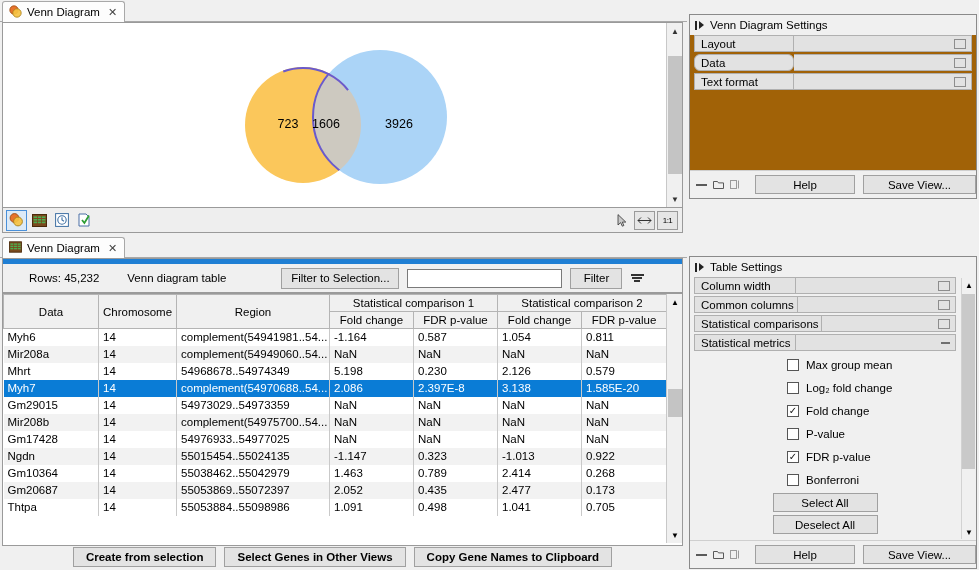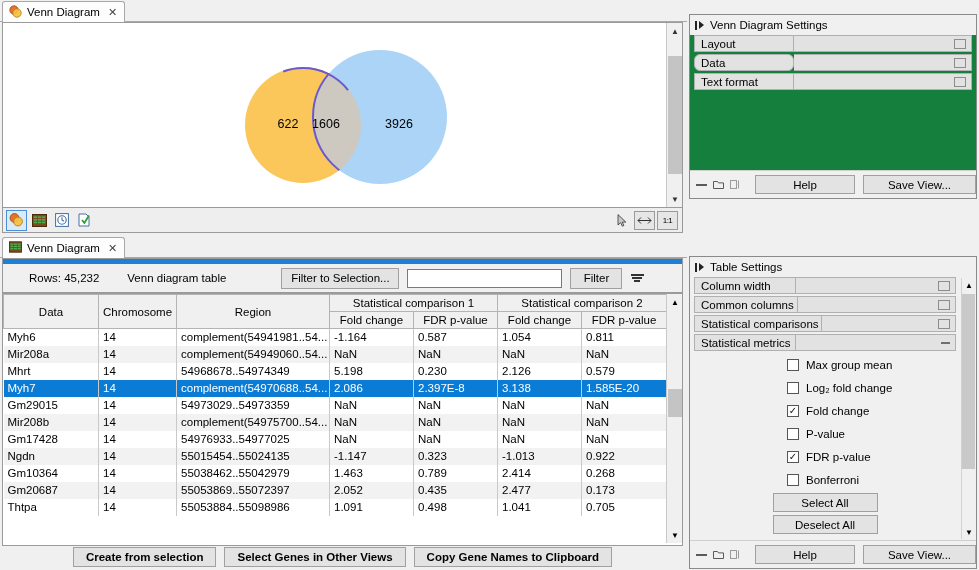--- a/index.html
+++ b/index.html
@@ -118,7 +118,7 @@
   
   .side{position:absolute;background:#f0f0f0;}
   #venn-settings{left:689px;top:14px;width:288px;height:185px;
-    border:1px solid #8a8a8a;box-sizing:border-box;background:#15803d;}
+    border:1px solid #8a8a8a;box-sizing:border-box;background:#a16207;}
   #table-settings{left:689px;top:256px;width:288px;height:313px;
     border:1px solid #8a8a8a;box-sizing:border-box;background:#f0f0f0;}
   .side-title{

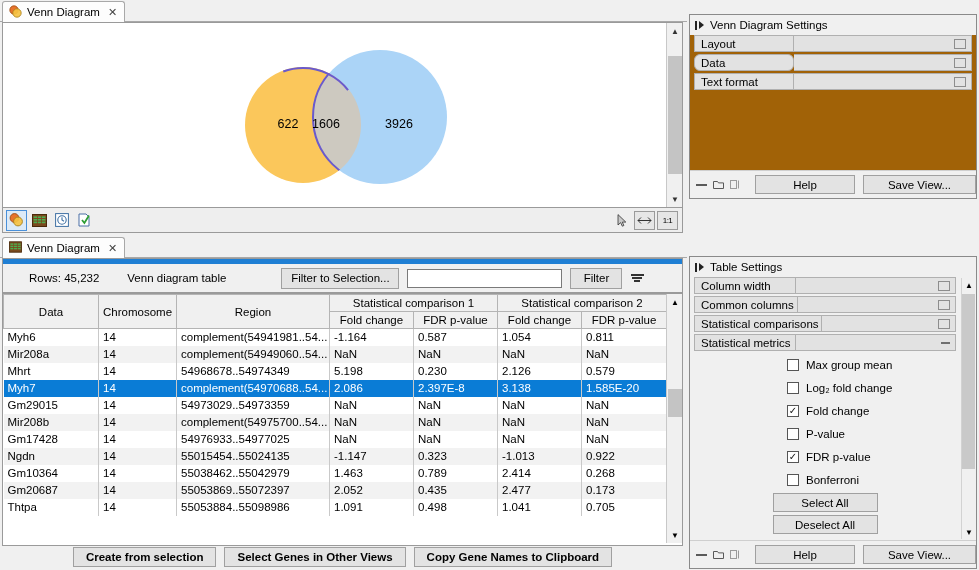--- a/index.html
+++ b/index.html
@@ -211,7 +211,7 @@
           </g>
           <circle cx="300" cy="102" r="57" fill="none" stroke="#6a5acd" stroke-width="2" stroke-dasharray="72 300" stroke-dashoffset="-248"></circle>
         </svg>
-        <div style="position:absolute;left:262px;top:94px;width:46px;text-align:center;font-size:12.5px;">622</div>
+        <div style="position:absolute;left:262px;top:94px;width:46px;text-align:center;font-size:12.5px;">723</div>
         <div style="position:absolute;left:295px;top:94px;width:56px;text-align:center;font-size:12.5px;">1606</div>
         <div style="position:absolute;left:368px;top:94px;width:56px;text-align:center;font-size:12.5px;">3926</div>
         

